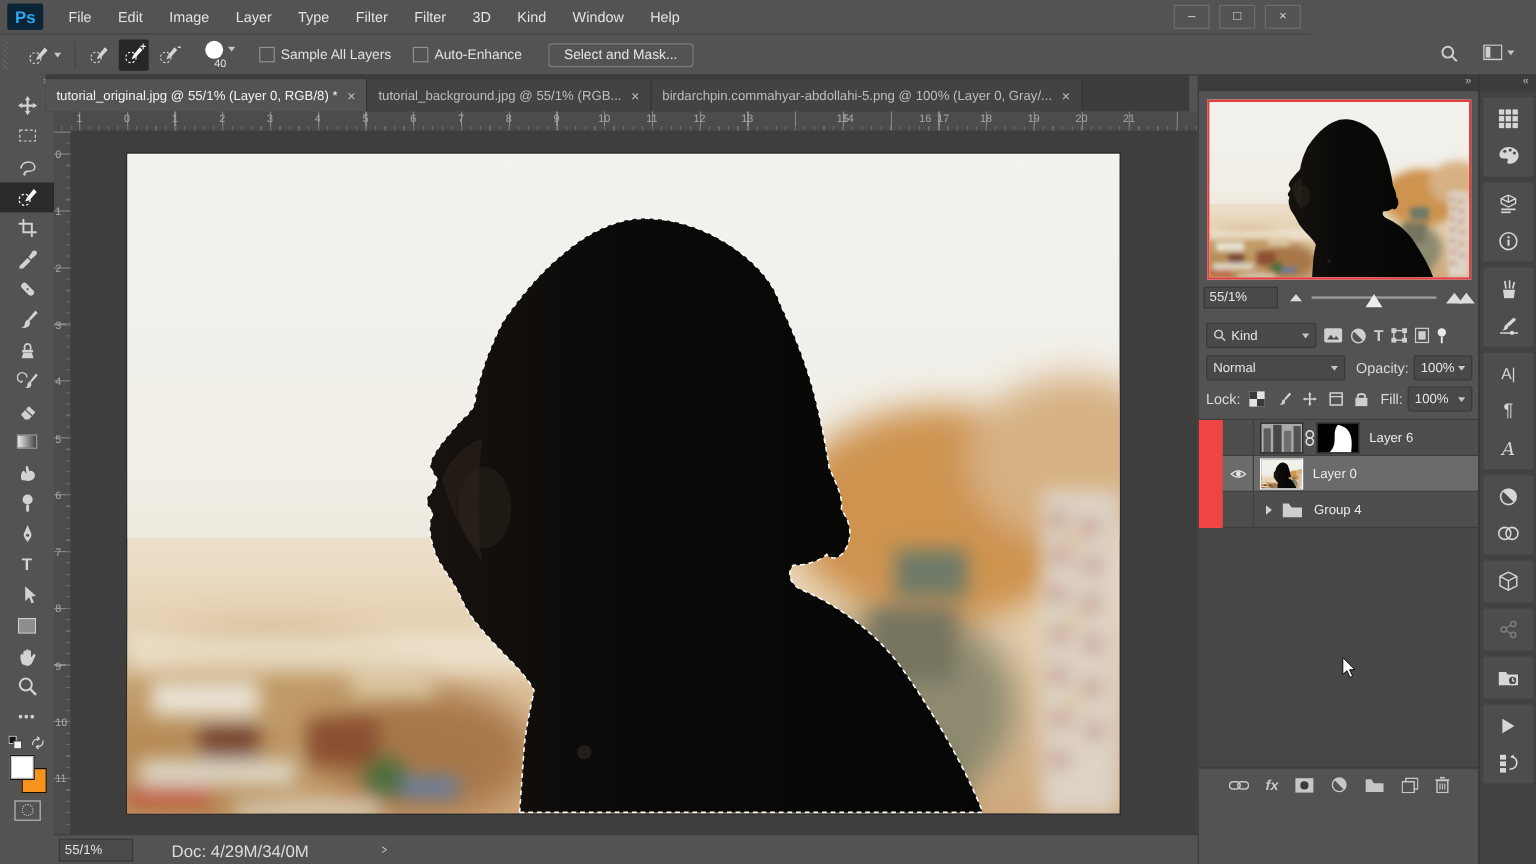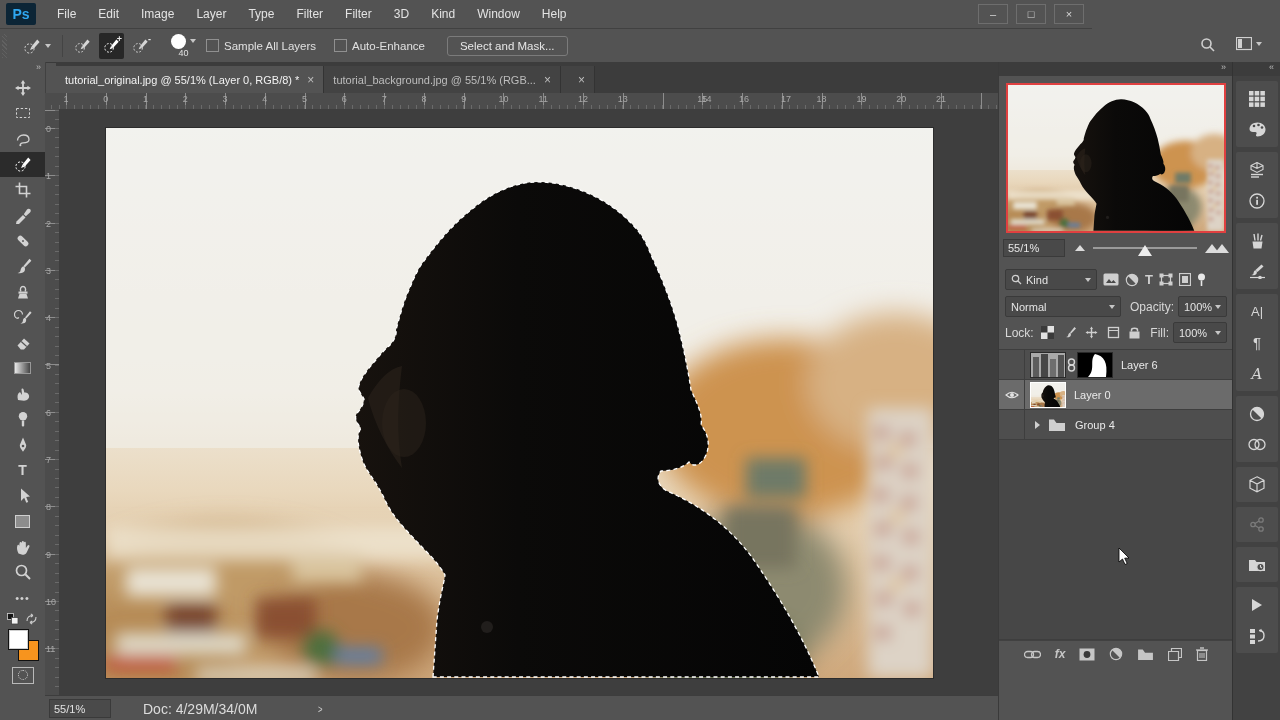--- a/index.html
+++ b/index.html
@@ -183,7 +183,7 @@
     </div>
     <span style="font-size:9px;color:#e0e0e0;margin-top:-1px">40</span>
   </div>
-  <div style="display:flex;align-items:center;margin-left:6px">
+  <div style="display:flex;align-items:center;margin-left:16px">
     <span class="checkbox"></span>
     <span class="opt-label">Sample All Layers</span>
   </div>

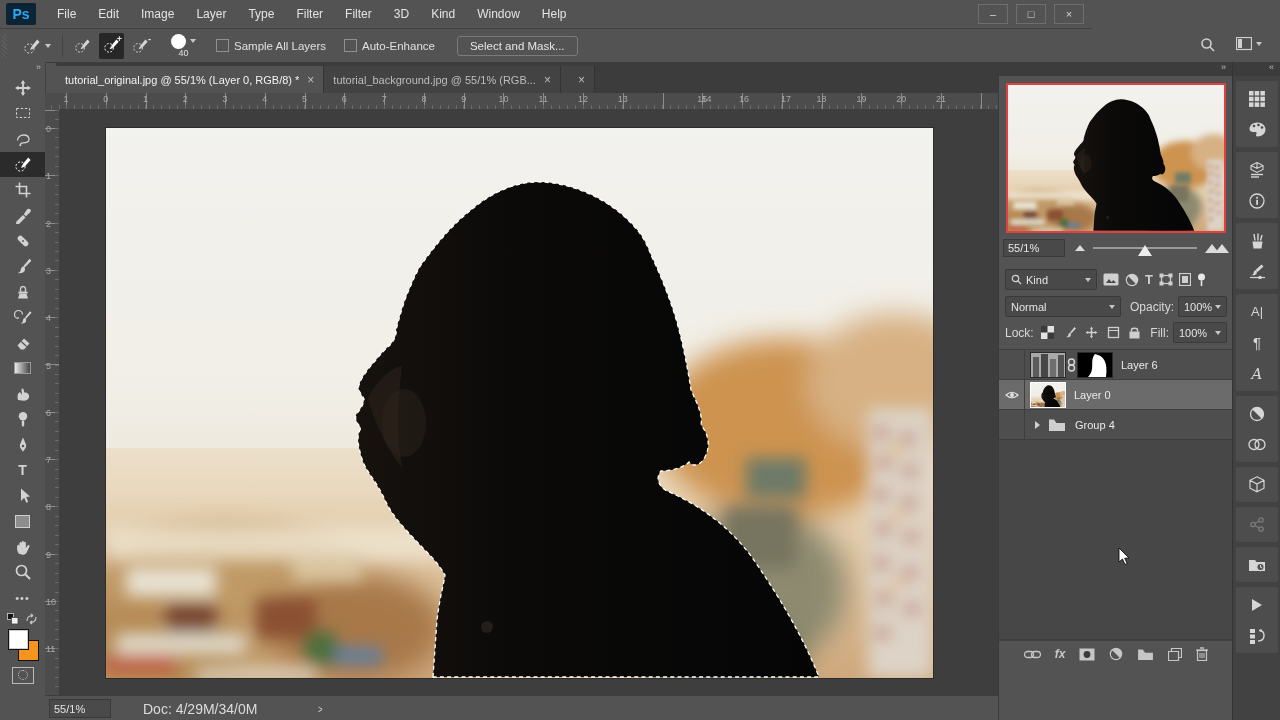--- a/index.html
+++ b/index.html
@@ -39,7 +39,7 @@
   #quickmask{width:20px;height:15px;border:1px solid #b9b9b9;margin:6px auto 0;display:flex;align-items:center;justify-content:center;}
   #quickmask .dcirc{width:8px;height:8px;border:1px dotted #cfcfcf;border-radius:50%;}
   
-  #tabbar{left:56px;top:62px;width:953px;height:31px;background:#3c3c3c;display:flex;align-items:flex-end;}
+  #tabbar{left:38px;top:62px;width:953px;height:31px;background:#3c3c3c;display:flex;align-items:flex-end;}
   .doc-tab{height:27px;display:flex;align-items:center;padding:0 9px;font-size:11px;color:#bdbdbd;background:#434343;
     border-right:1px solid #333;max-width:370px;white-space:nowrap;overflow:hidden;}
   .doc-tab.active{background:#535353;color:#f2f2f2;}

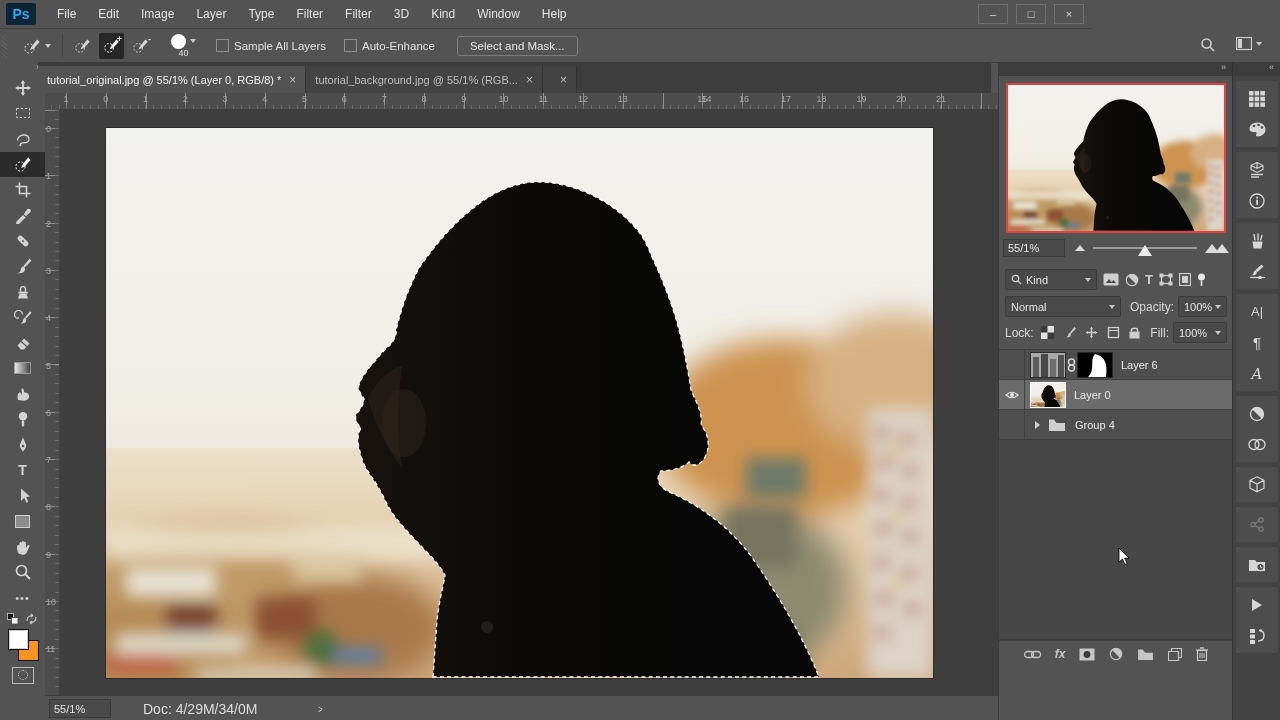--- a/index.html
+++ b/index.html
@@ -351,6 +351,7 @@
     <span class="close">×</span>
   </div>
   <div class="doc-tab">
+    <span>birdarchpin.commahyar-abdollahi-5.png @ 100% (Layer 0, Gray/...</span>
     <span class="close">×</span>
   </div>
 </div>

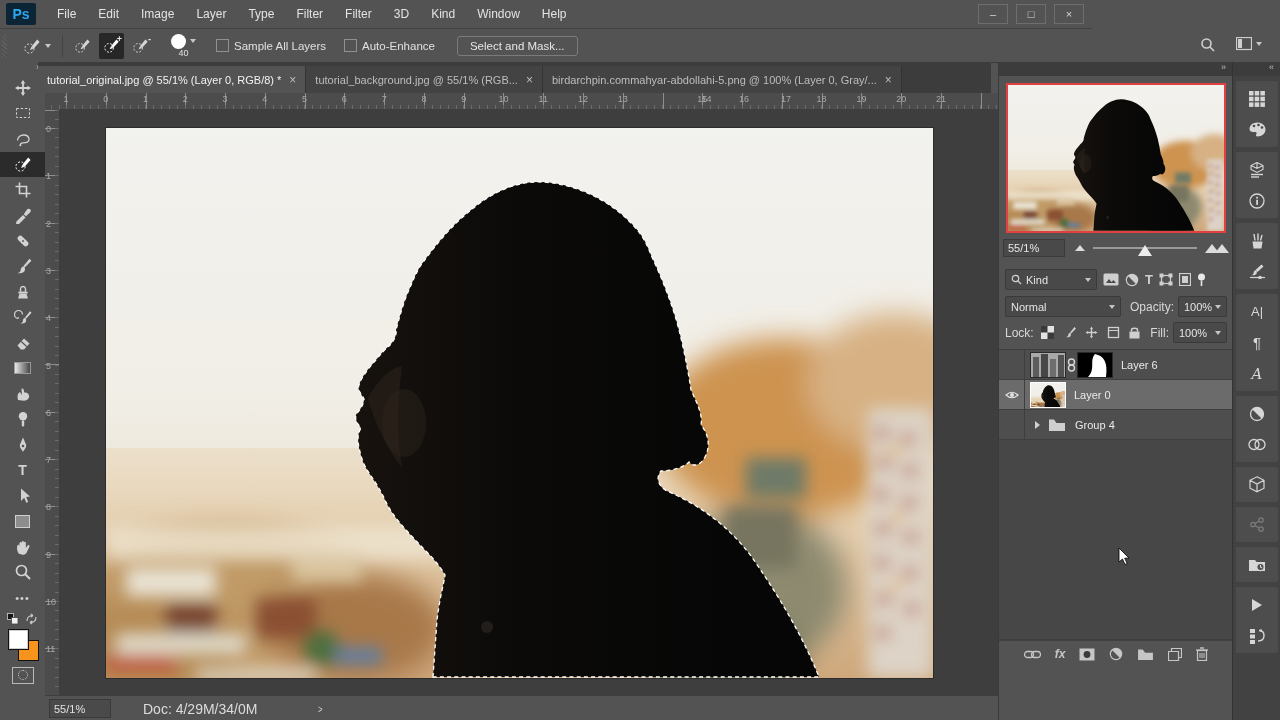--- a/index.html
+++ b/index.html
@@ -374,7 +374,7 @@
     <span class="rlabel" style="left: 577.78px;">13</span>
     <span class="rlabel" style="left: 617.55px; margin-left: 44px;">14</span>
     <span class="rlabel" style="left: 657.32px;">15</span>
-    <span class="rlabel" style="left: 699px; text-align: right;">16</span>
+    <span class="rlabel" style="left: 726px; text-align: right;">16</span>
     <span class="rlabel" style="left: 741px;">17</span>
     <span class="rlabel" style="left: 776.63px;">18</span>
     <span class="rlabel" style="left: 816.4px;">19</span>

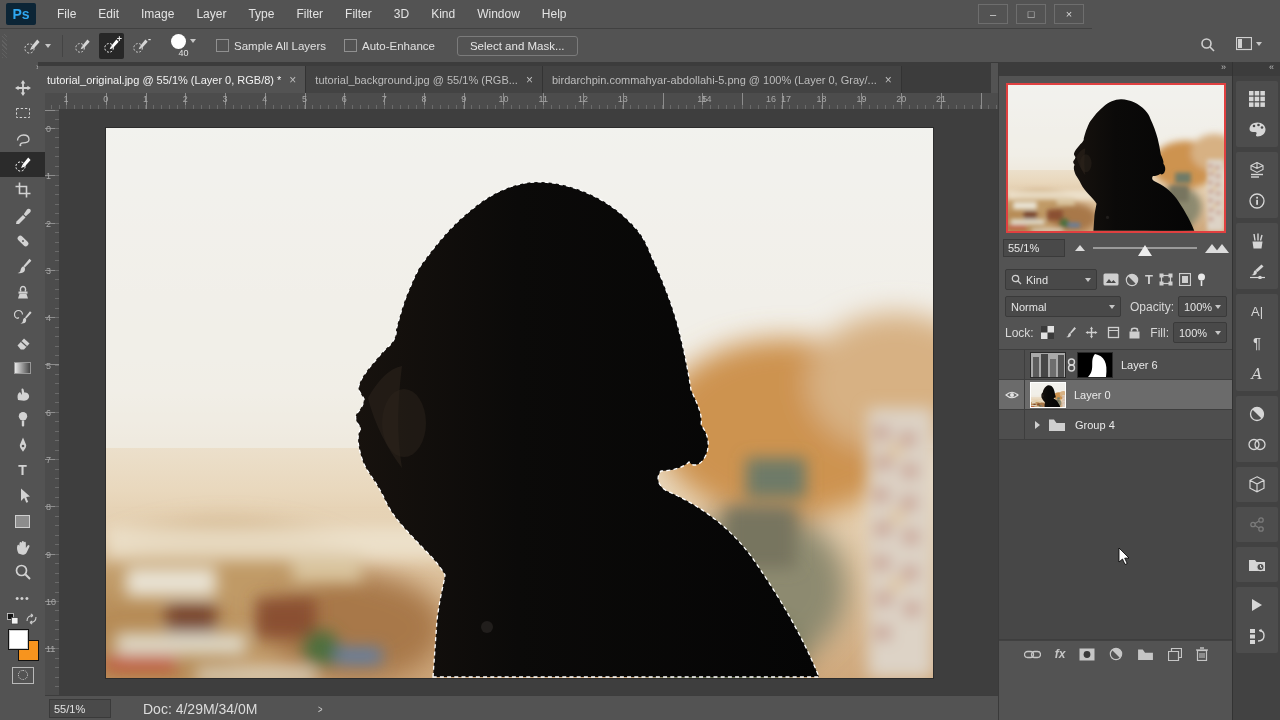--- a/index.html
+++ b/index.html
@@ -84,7 +84,7 @@
   .drop{background:#494949;border:1px solid #3a3a3a;border-radius:2px;display:flex;align-items:center;height:19px;padding:0 5px;font-size:11px;color:#e4e4e4;}
   .row-label{font-size:12px;color:#d8d8d8;}
   .mini-icon{color:#cfcfcf;display:flex;align-items:center;justify-content:center;}
-  #layers-list{background:#ef4444;}
+  #layers-list{background:#ef4444;padding-left:20px;}
   .layer-row{height:29px;display:flex;align-items:center;border-bottom:1px solid #3e3e3e;background:#4e4e4e;}
   .layer-row.selected{background:#6b6b6b;}
   .eye-col{width:25px;height:100%;border-right:1px solid #3e3e3e;display:flex;align-items:center;justify-content:center;}

